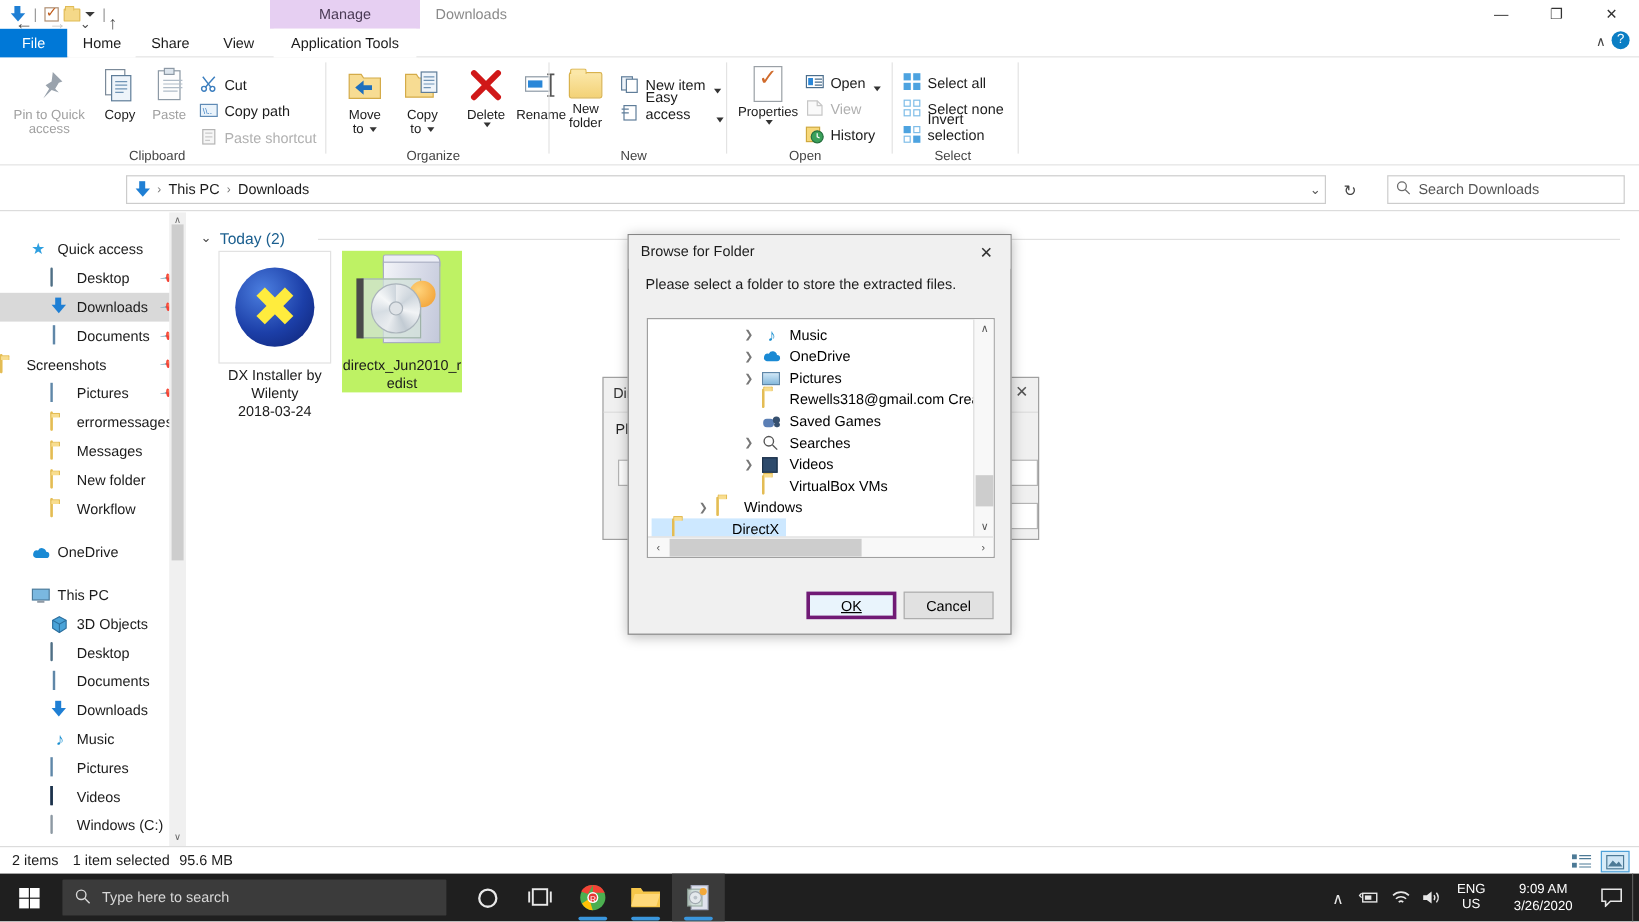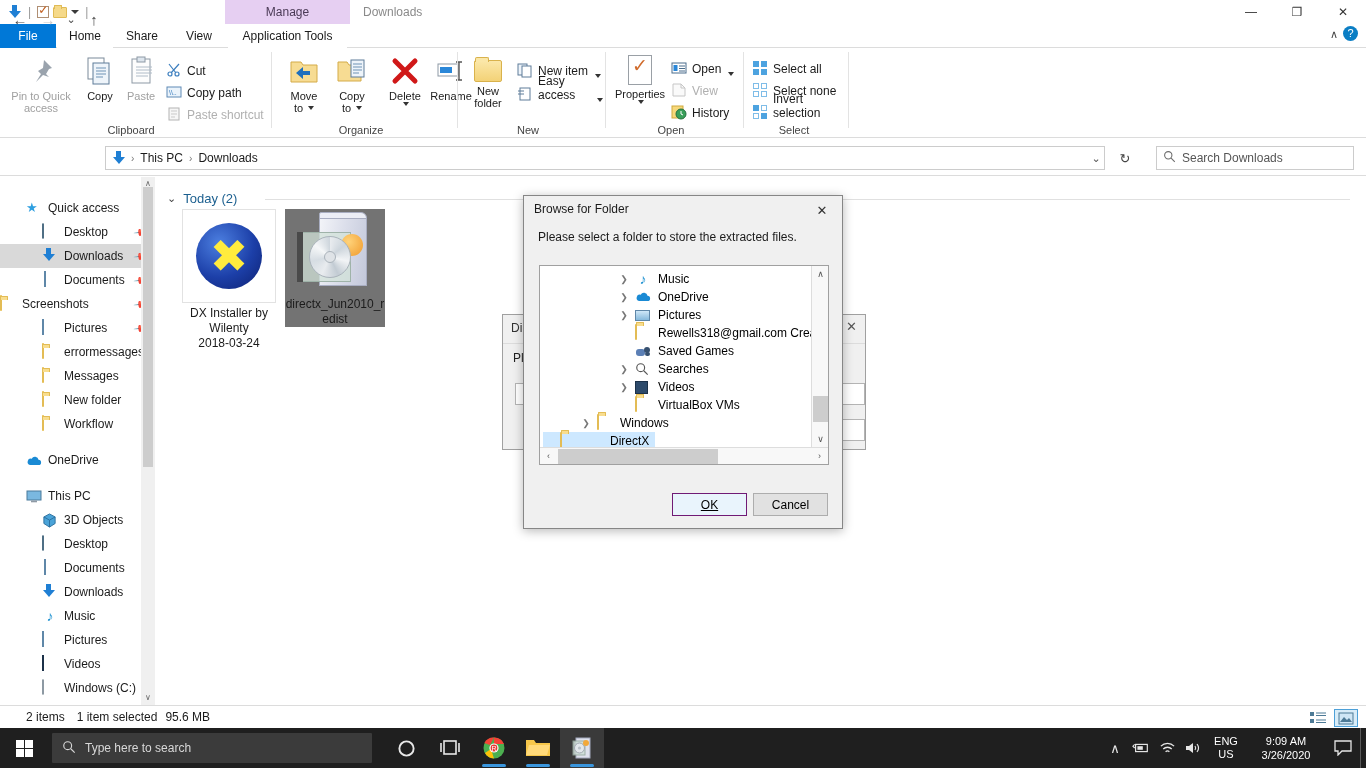--- a/index.html
+++ b/index.html
@@ -184,7 +184,7 @@
   }
   .tile .thumb { width: 94px; height: 94px; display: flex; align-items: center; justify-content: center; }
   .tile .cap { font-size: 12px; color: #1b1b1b; text-align: center; line-height: 15px; margin-top: 3px; width: 100px; }
-  .tile.selected { background: #737373; }
+  .tile.selected { background: #bef264; }
   .tile.framed .thumb { border: 1px solid #e2e2e2; background:#fff; }
 
   

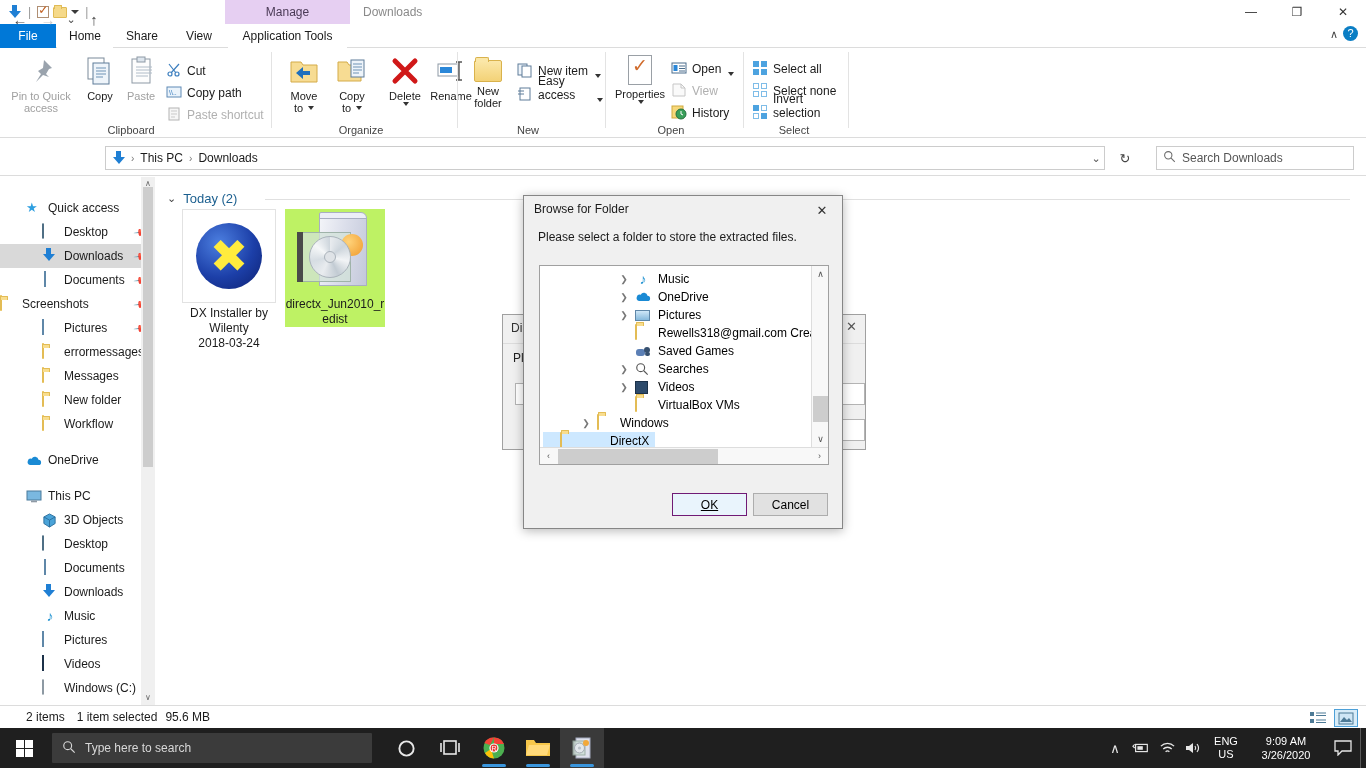--- a/index.html
+++ b/index.html
@@ -300,7 +300,7 @@
     font-size: 12px; color: #000; background: #e1e1e1; border: 1px solid #adadad;
     display: flex; align-items: center; justify-content: center;
   }
-  .dlgbtn.default { background: #e9f4fc; border: 1px solid #701a75; text-decoration: underline; }
+  .dlgbtn.default { background: #e9f4fc; border: 3px solid #701a75; text-decoration: underline; }
 </style>
 </head>
 <body>

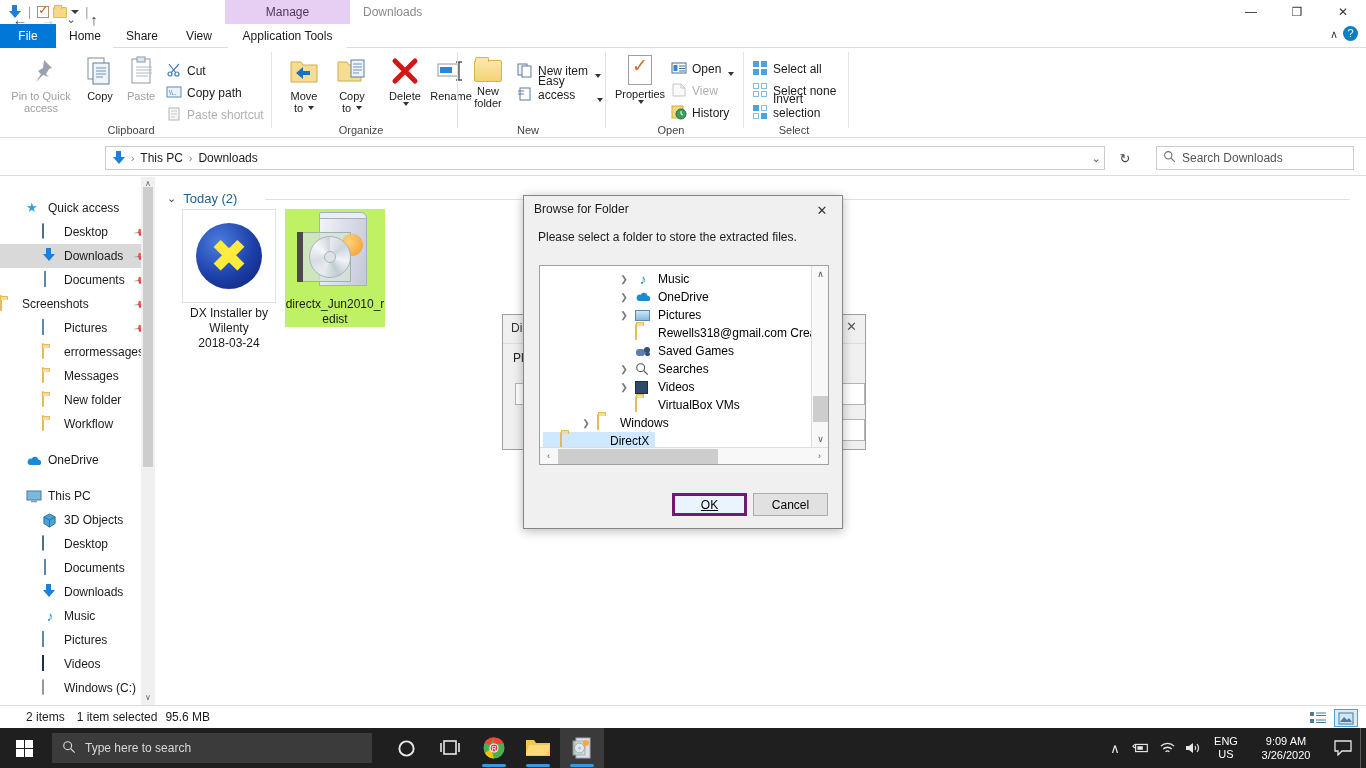--- a/index.html
+++ b/index.html
@@ -209,7 +209,7 @@
     display: flex; align-items: center;
     font-size: 12px; color: #1b1b1b;
   }
-  .statusbar .s1 { margin-left: 26px; }
+  .statusbar .s1 { margin-left: 10px; }
   .statusbar .s2 { margin-left: 12px; }
   .viewbtns { position: absolute; right: 8px; top: 3px; display: flex; gap: 4px; }
   .viewbtn { width: 24px; height: 18px; display: flex; align-items: center; justify-content: center; }

